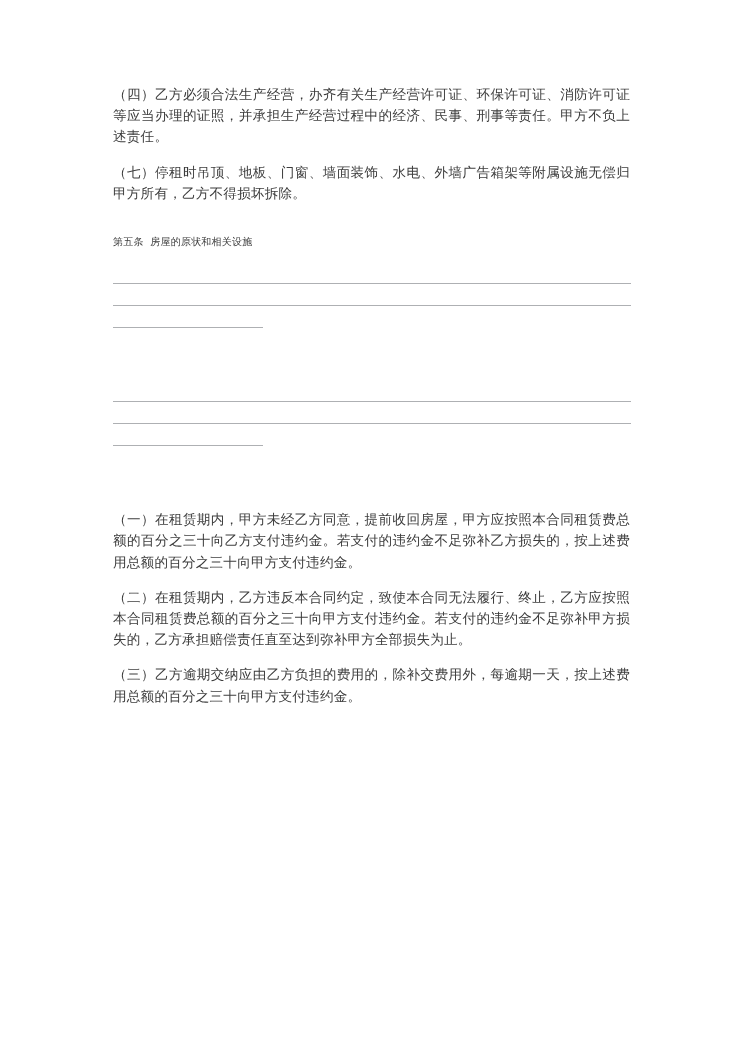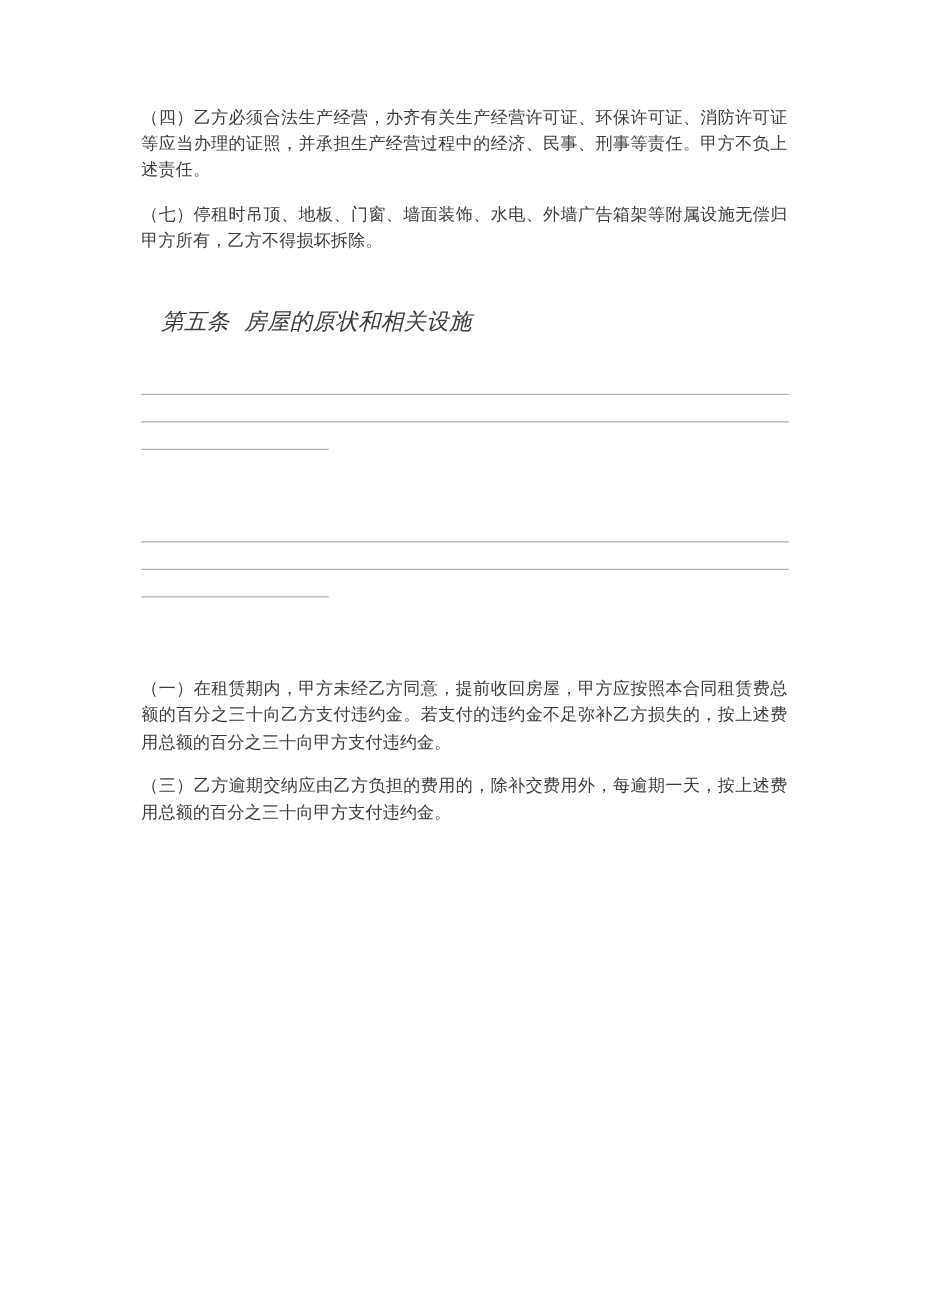--- a/index.html
+++ b/index.html
@@ -33,13 +33,12 @@
   }
   .para:last-child { margin-bottom: 0; }
   .heading {
-    font-size: 18px;
+    font-size: 10px;
     line-height: 21.2px;
     color: #3c3c3c;
-    margin: 16px;
+    margin: 0;
     letter-spacing: 0.2px;
     white-space: pre;
-    font-style: italic;
   }
   .fill-lines {
     margin: 0;

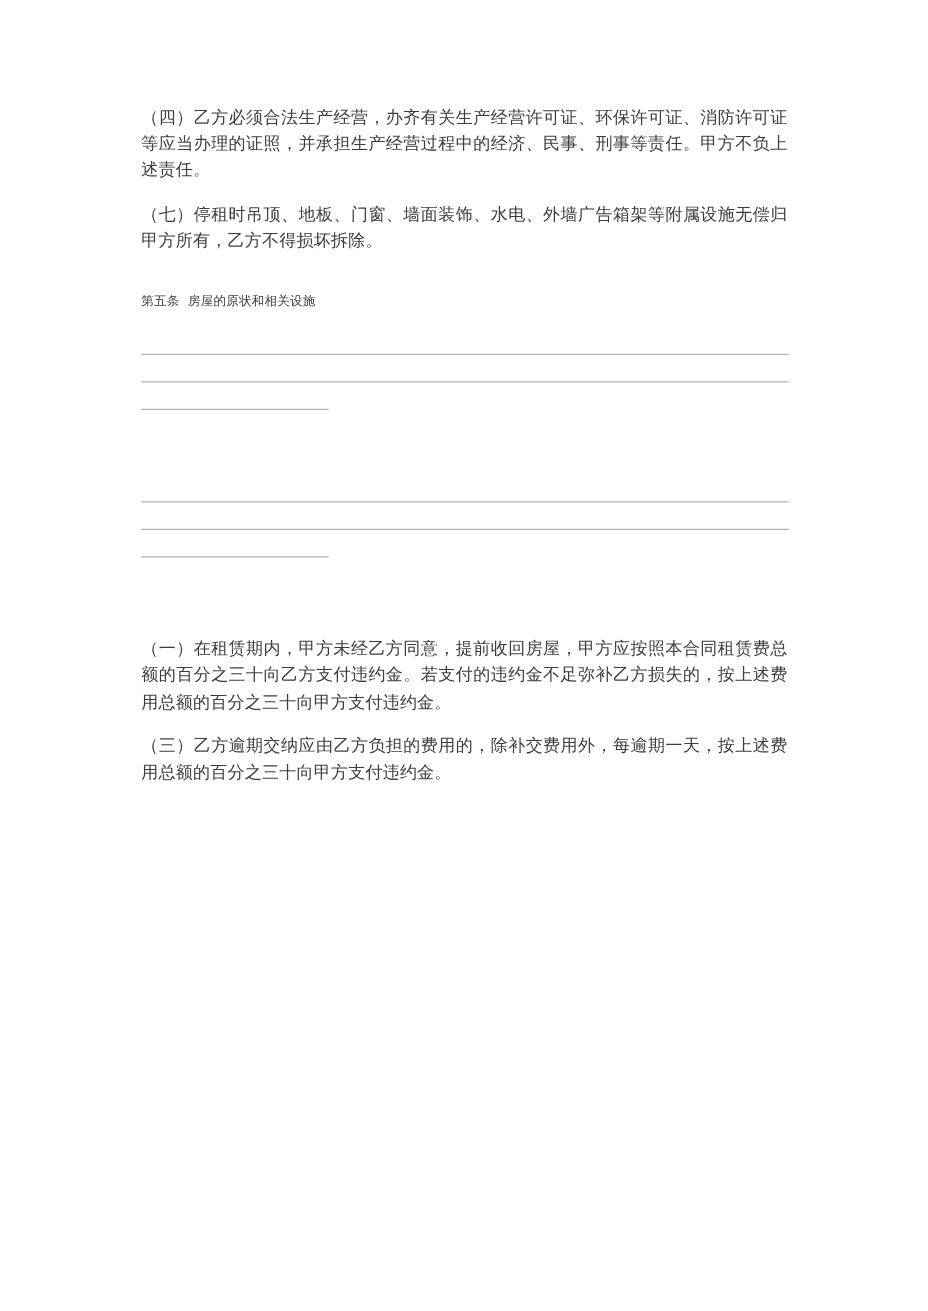--- a/index.html
+++ b/index.html
@@ -130,6 +130,7 @@
 
     <p class="para">（一）在租赁期内，甲方未经乙方同意，提前收回房屋，甲方应按照本合同租赁费总额的百分之三十向乙方支付违约金。若支付的违约金不足弥补乙方损失的，按上述费用总额的百分之三十向甲方支付违约金。</p>
 
+    <p class="para">（二）在租赁期内，乙方违反本合同约定，致使本合同无法履行、终止，乙方应按照本合同租赁费总额的百分之三十向甲方支付违约金。若支付的违约金不足弥补甲方损失的，乙方承担赔偿责任直至达到弥补甲方全部损失为止。</p>
 
     <p class="para">（三）乙方逾期交纳应由乙方负担的费用的，除补交费用外，每逾期一天，按上述费用总额的百分之三十向甲方支付违约金。</p>
 

